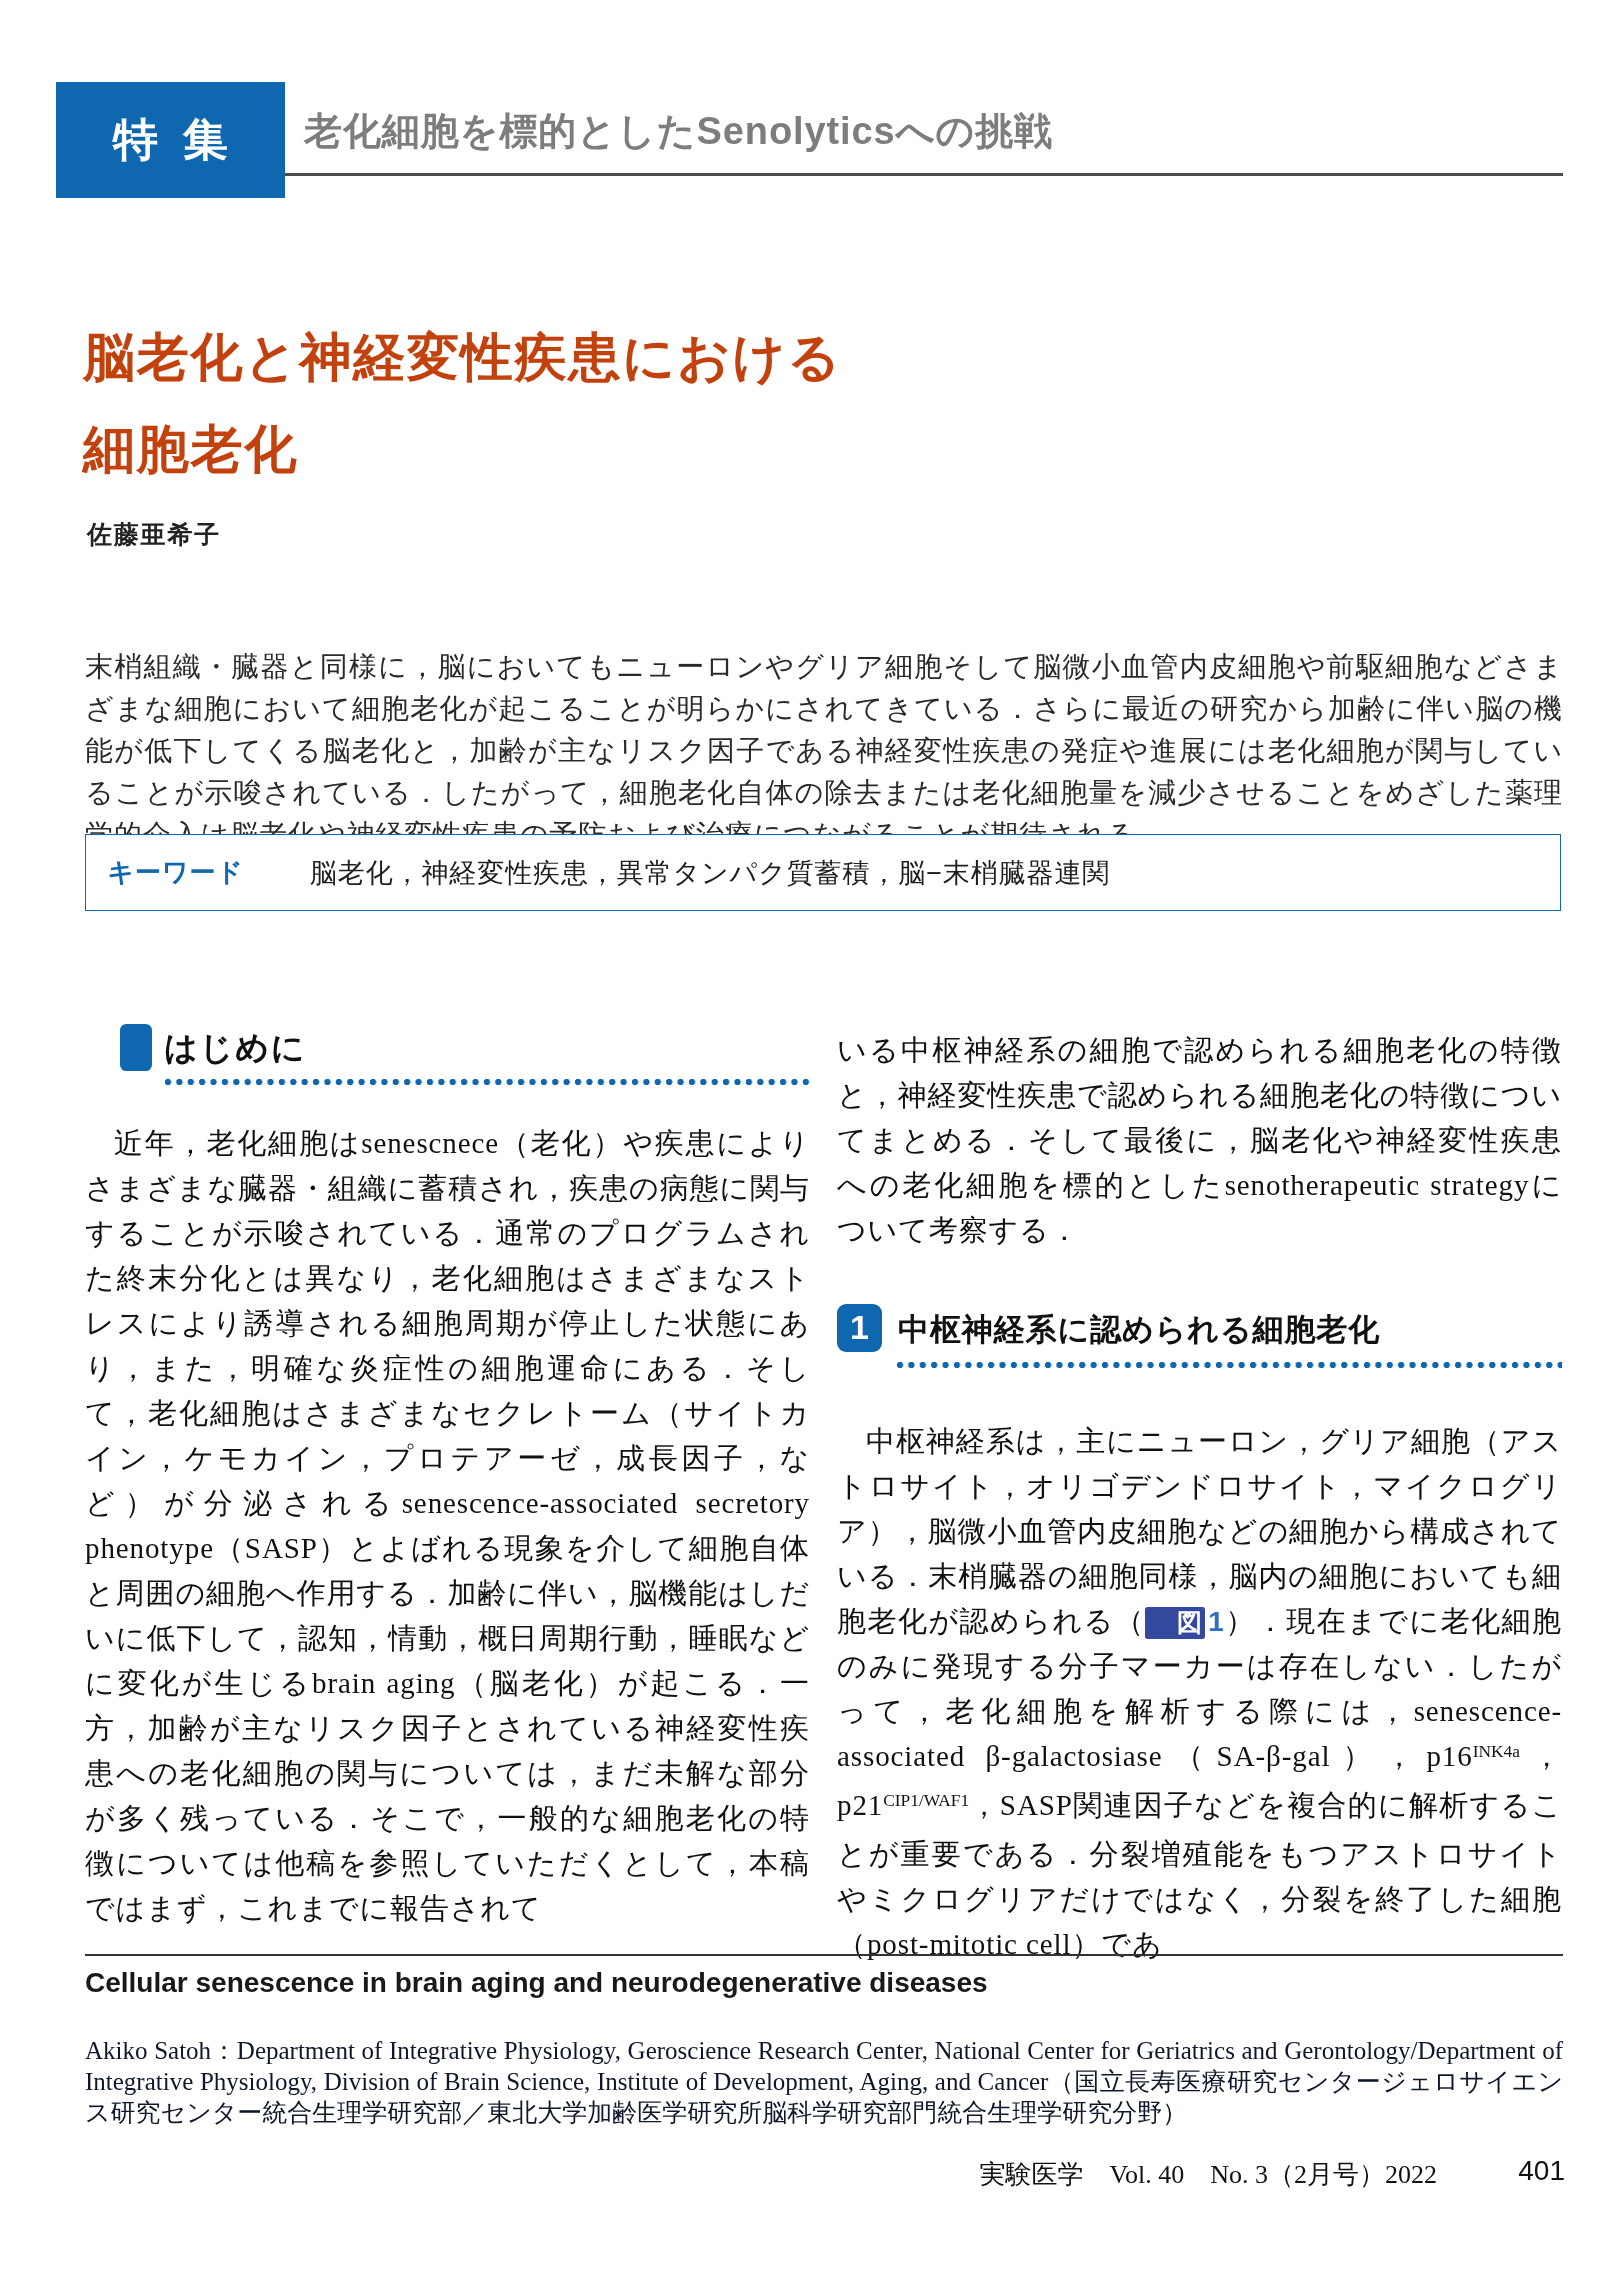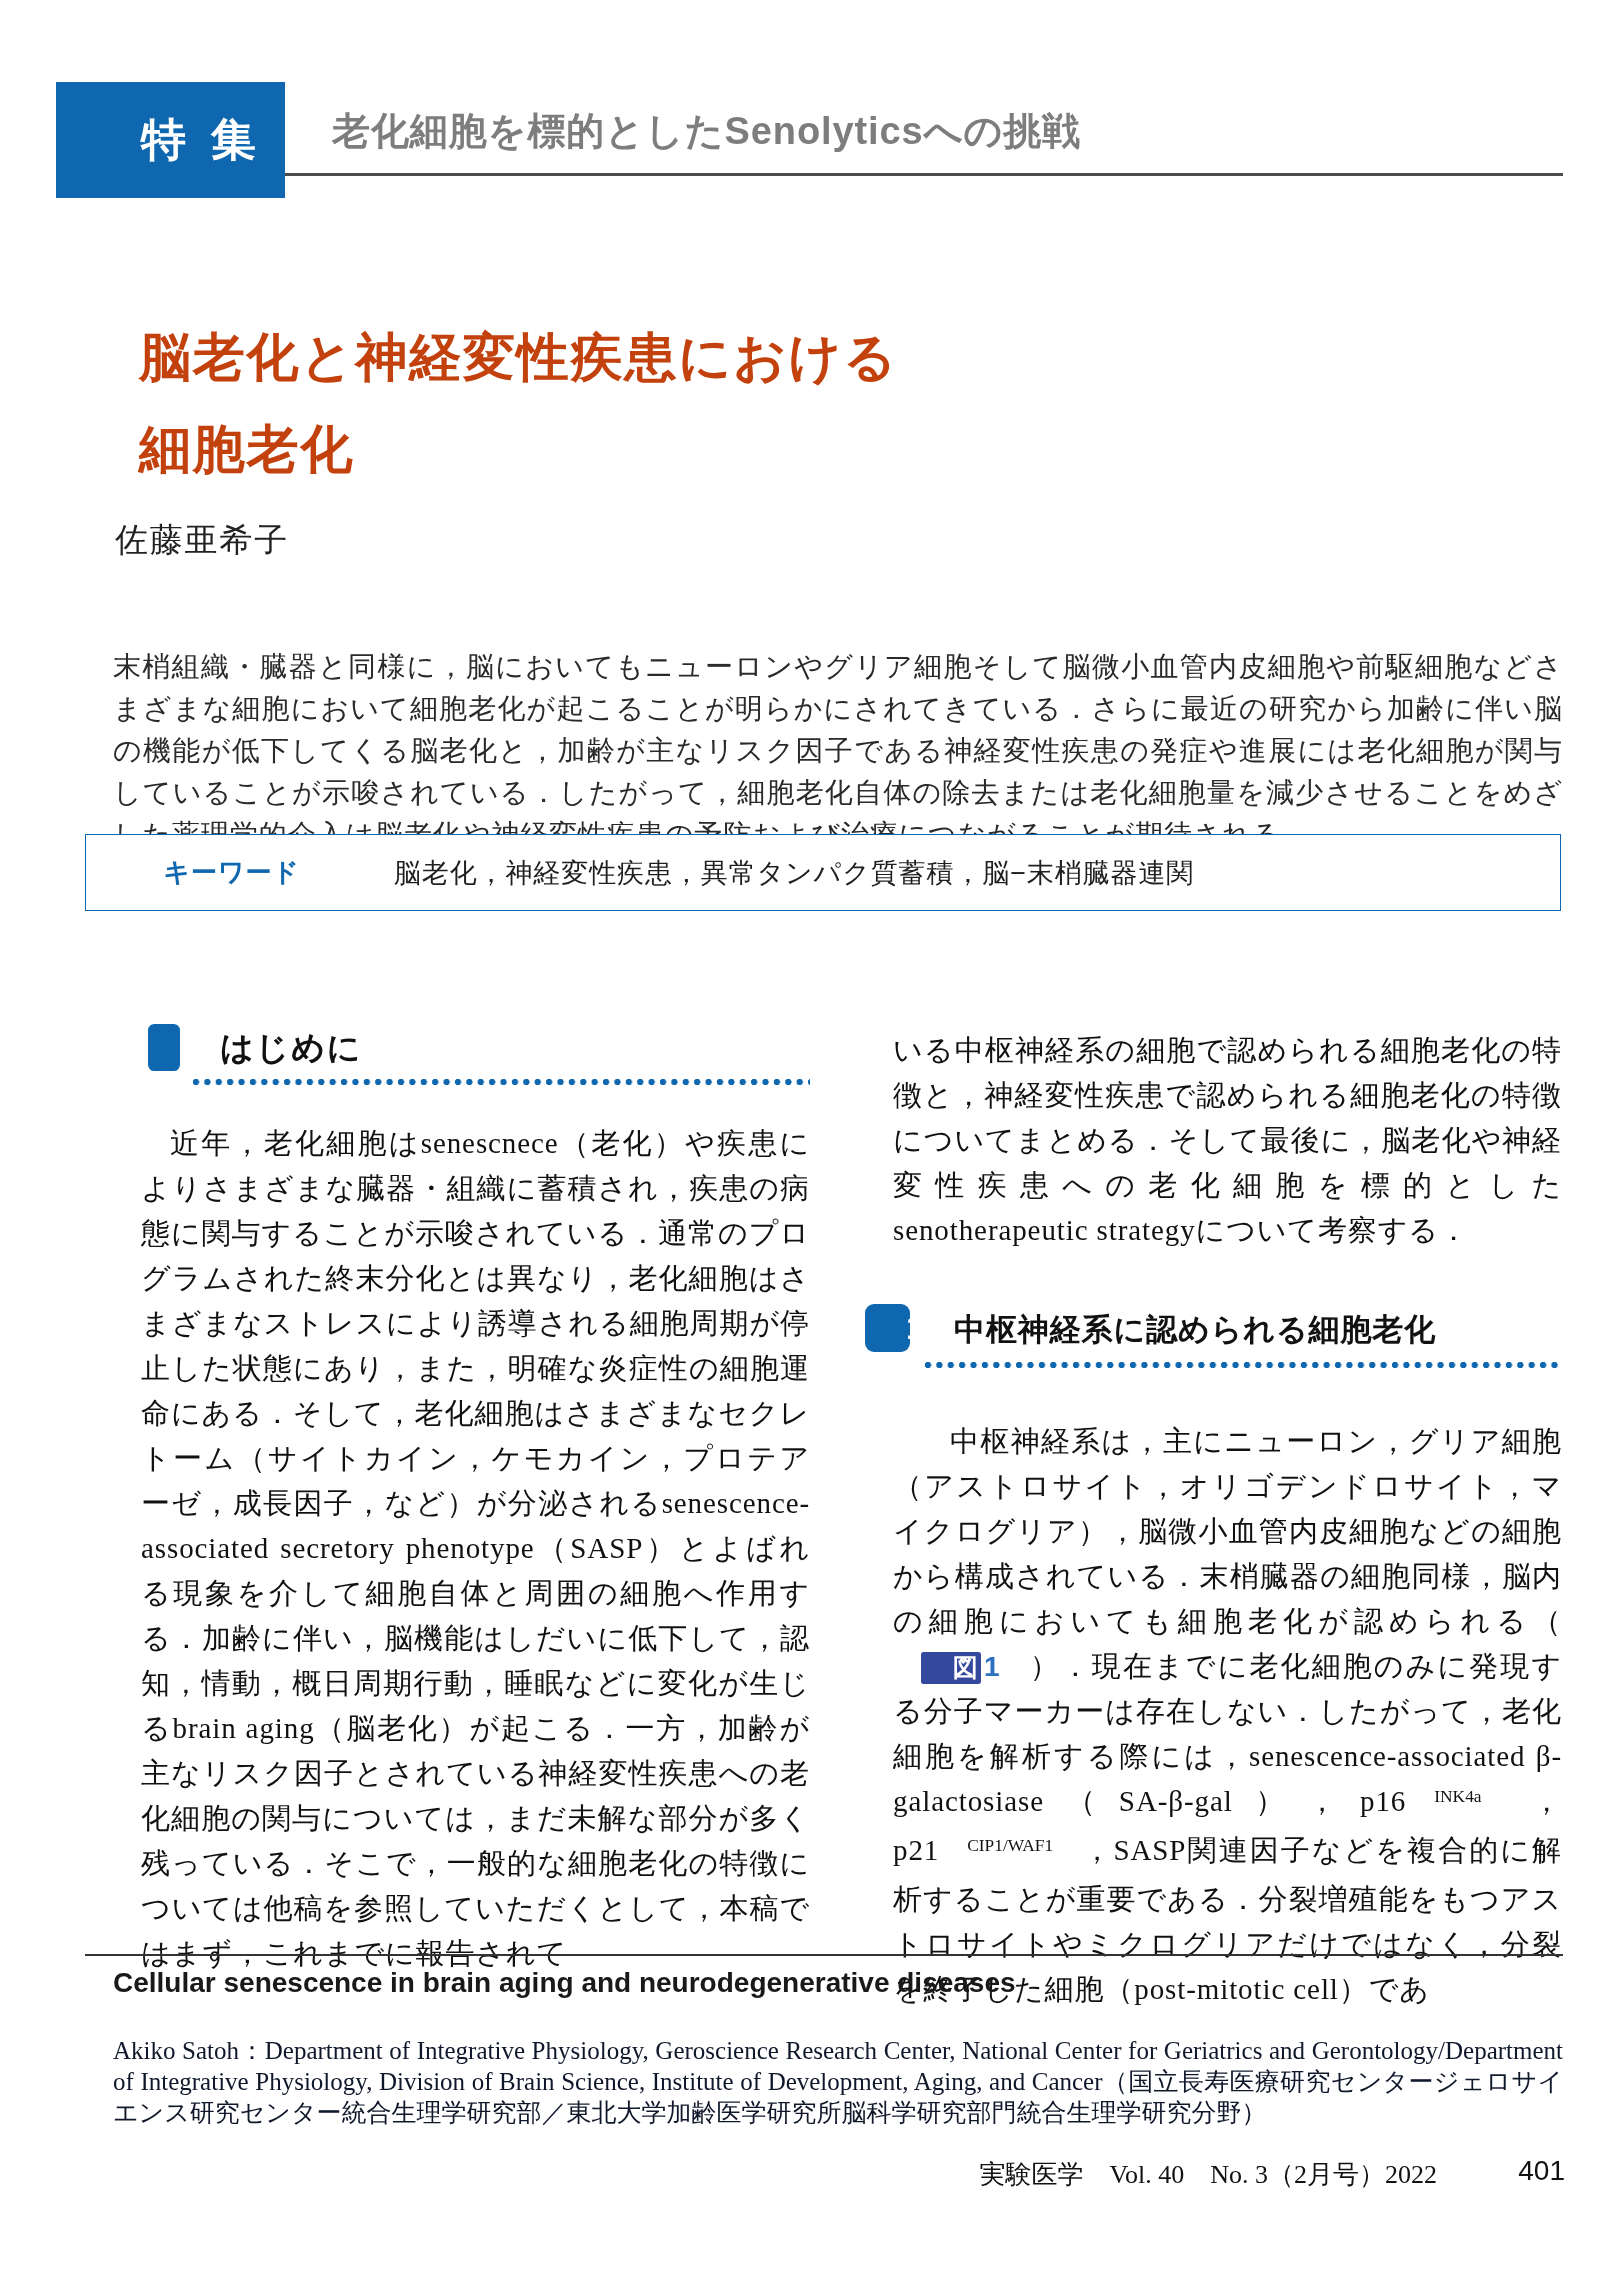--- a/index.html
+++ b/index.html
@@ -8,7 +8,7 @@
     font-family:"Liberation Serif","DejaVu Serif",serif;color:#1a1a1a;
     overflow:hidden;margin:0 auto;
   }
-  *{box-sizing:border-box;padding-left:28px;}
+  *{box-sizing:border-box;}
 
   
   .tokushu-box{

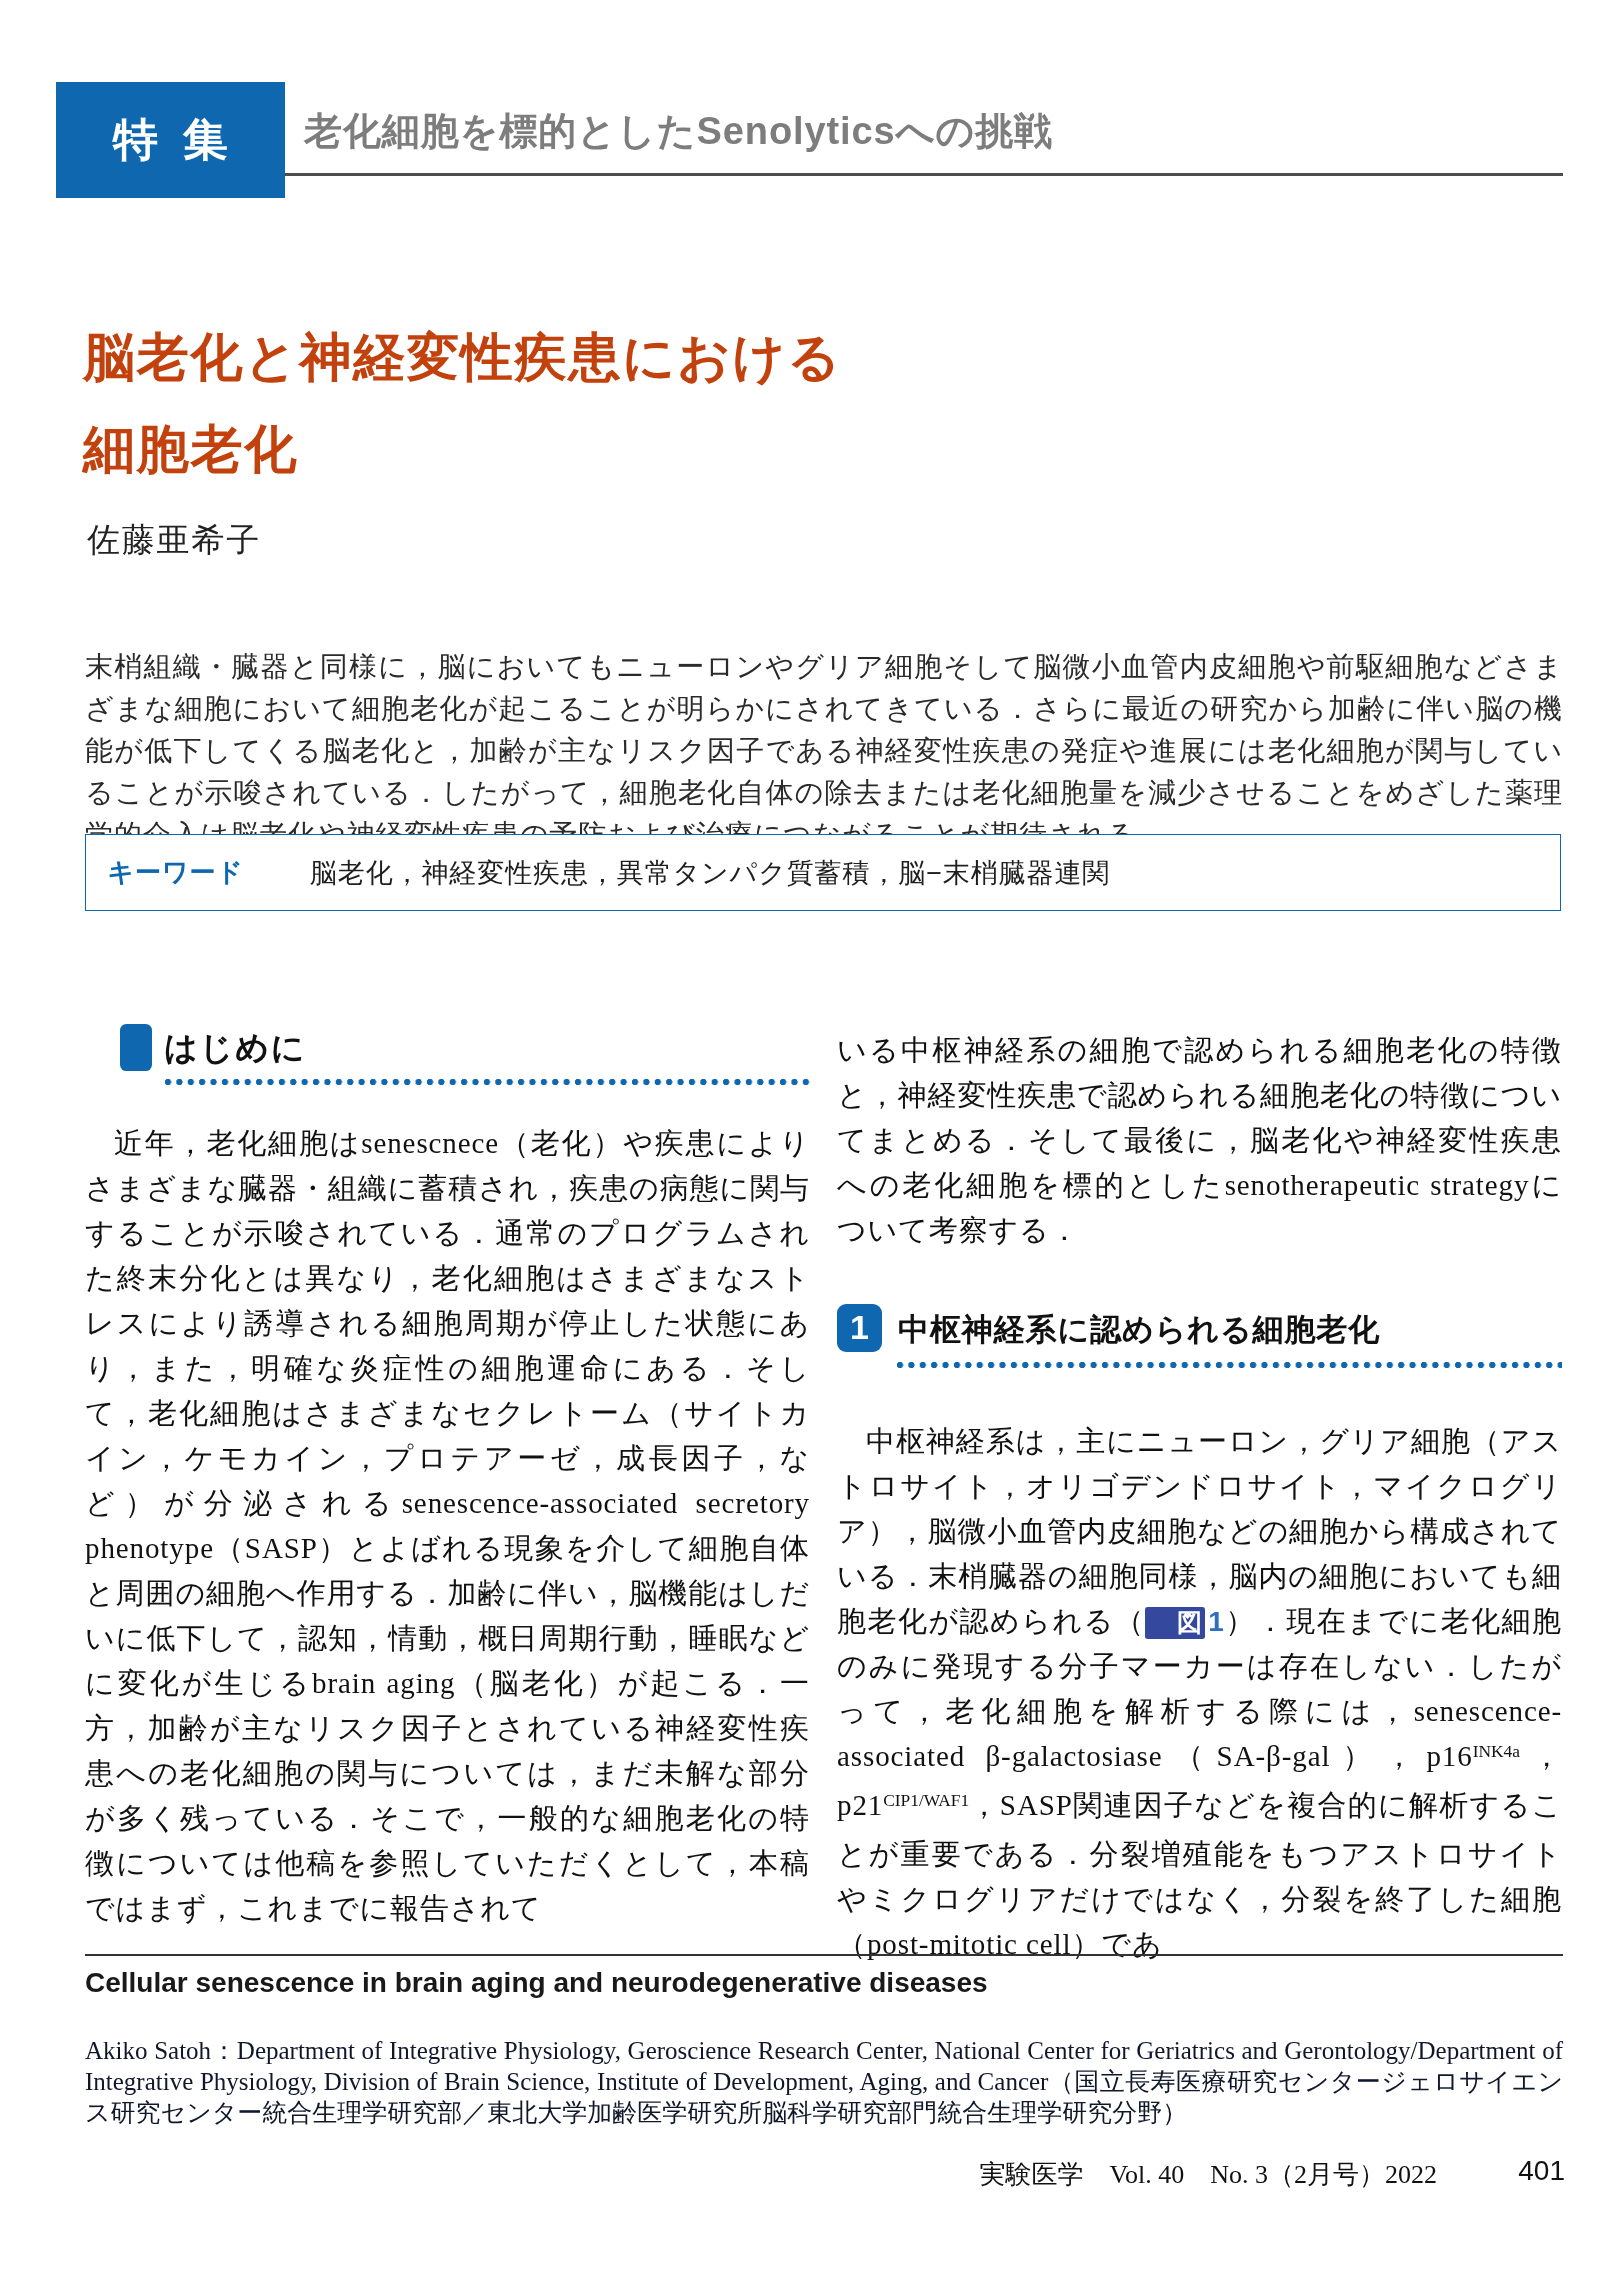--- a/index.html
+++ b/index.html
@@ -37,7 +37,7 @@
   .author{
     position:absolute;left:87px;top:518px;
     font-family:"Liberation Sans","DejaVu Sans",sans-serif;
-    font-weight:400;font-size:33px;color:#222222;letter-spacing:1.8px;
+    font-weight:700;font-size:25px;color:#222222;letter-spacing:1.8px;
   }
 
   

